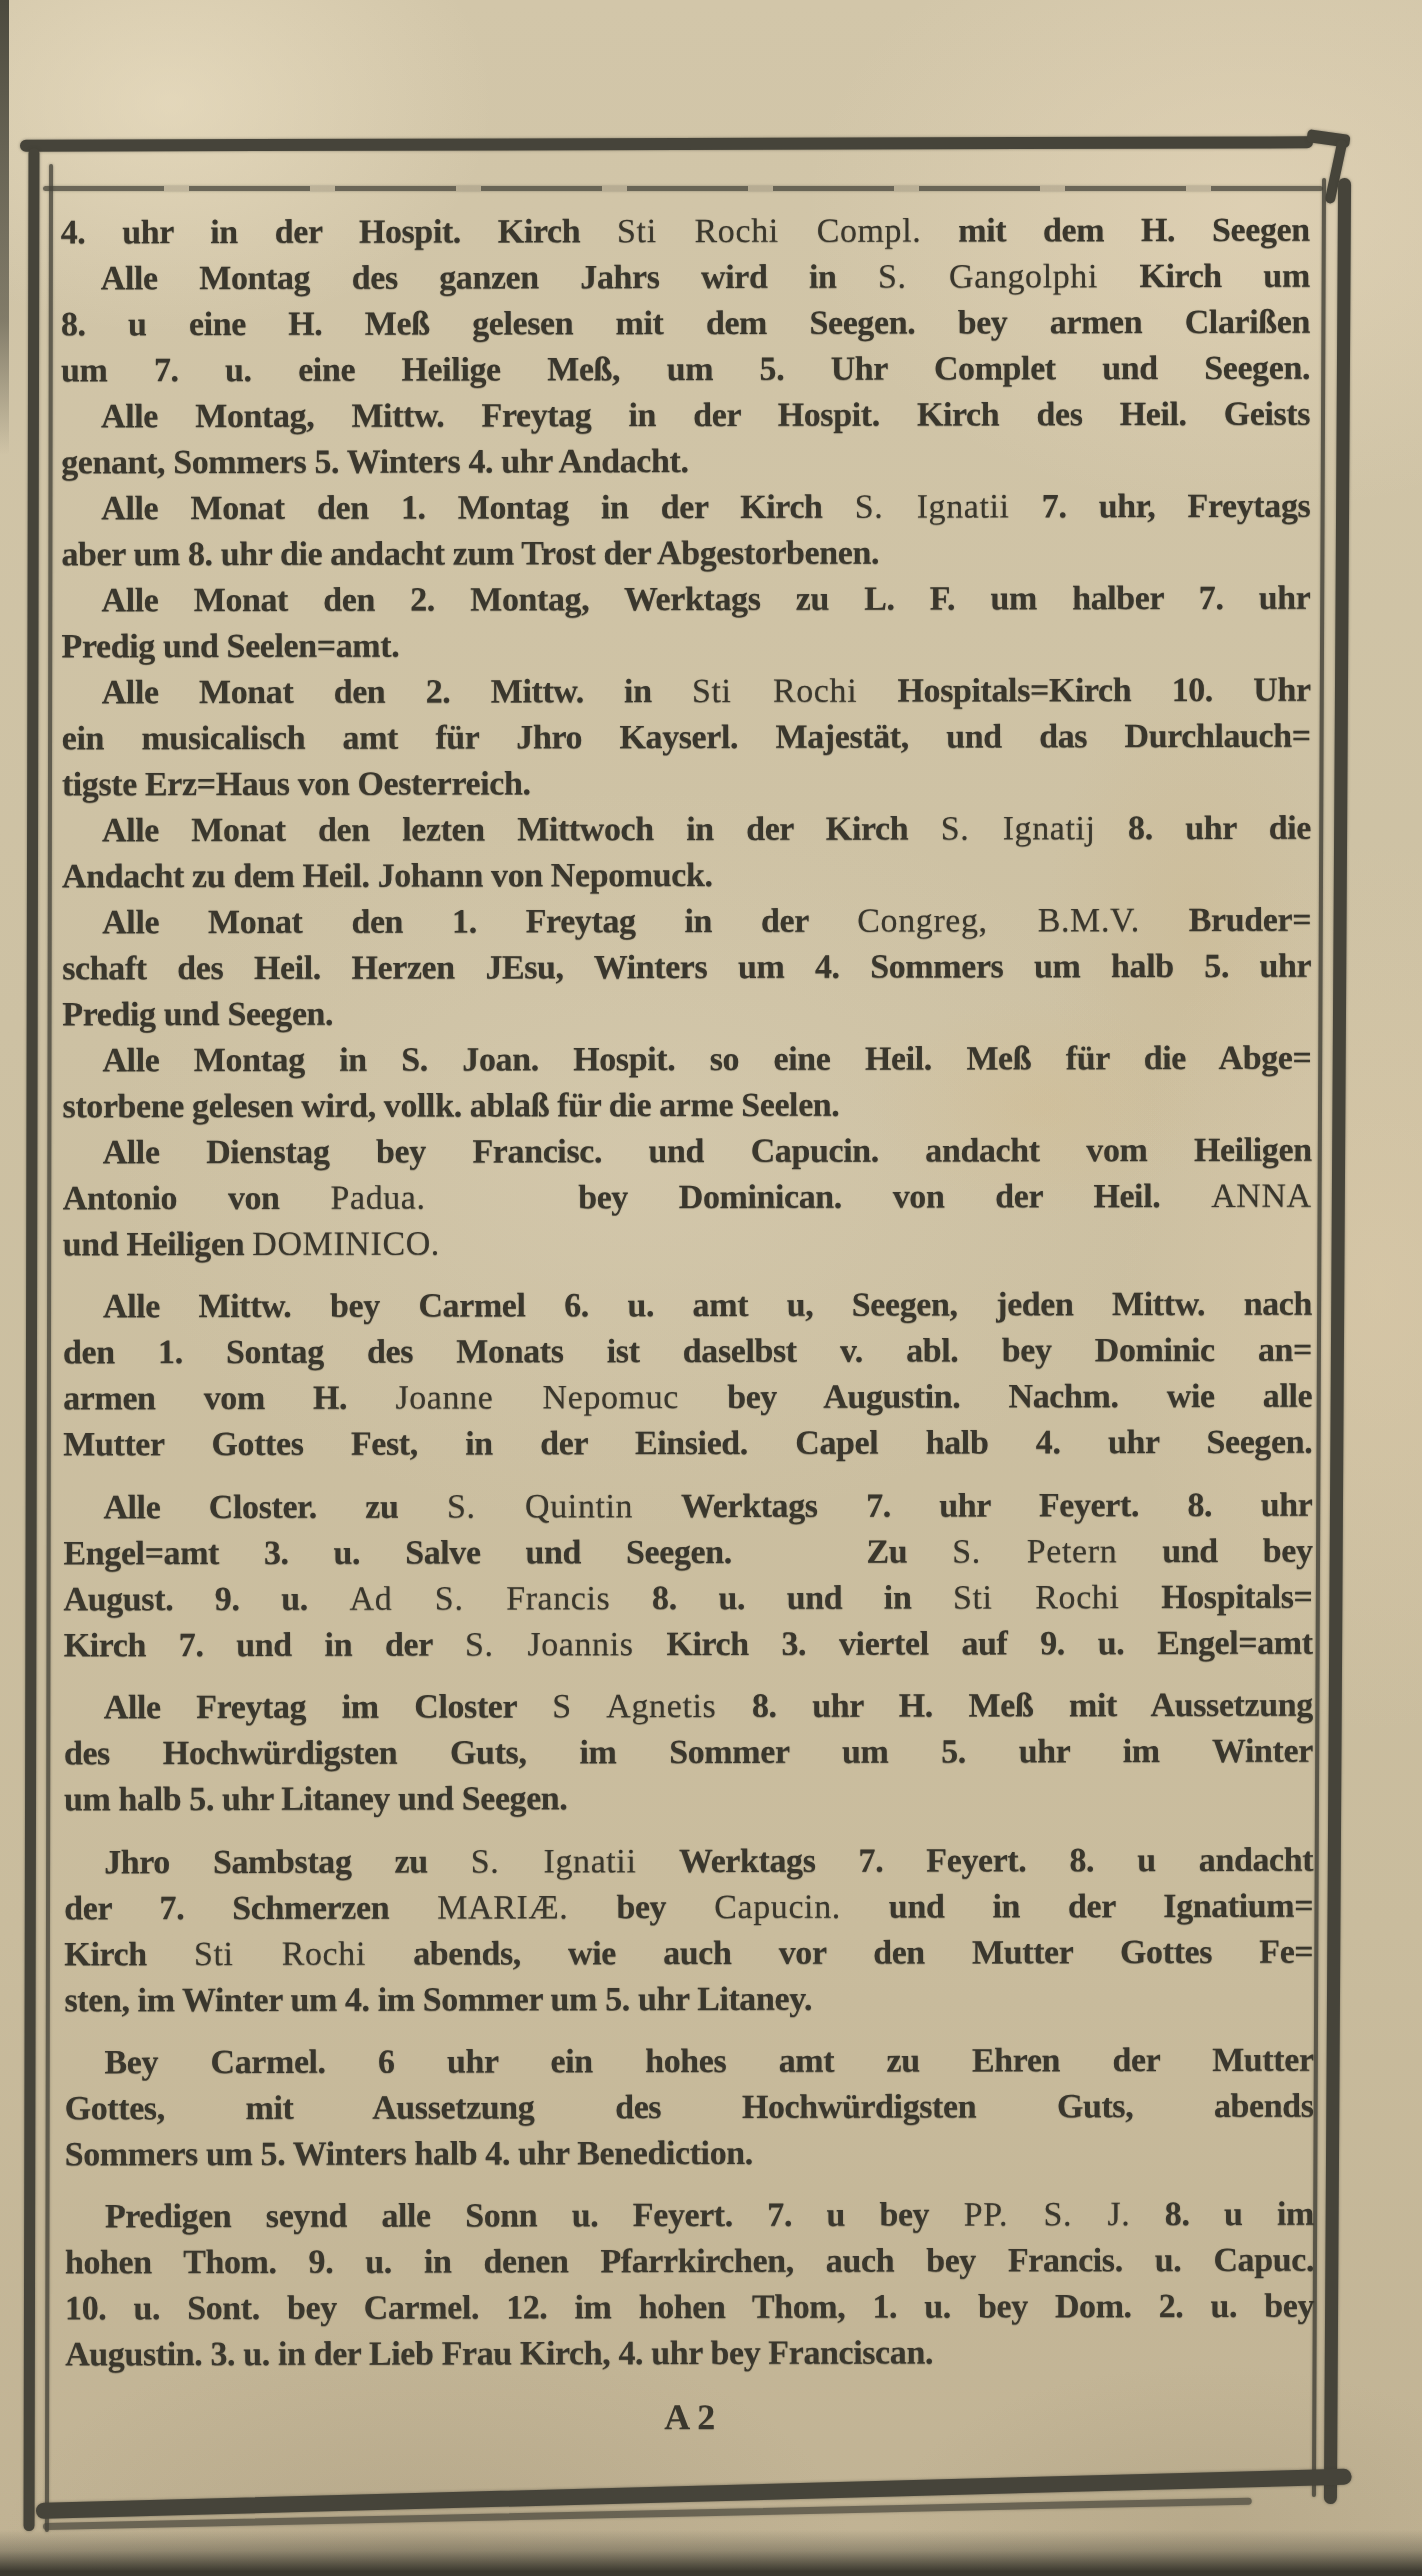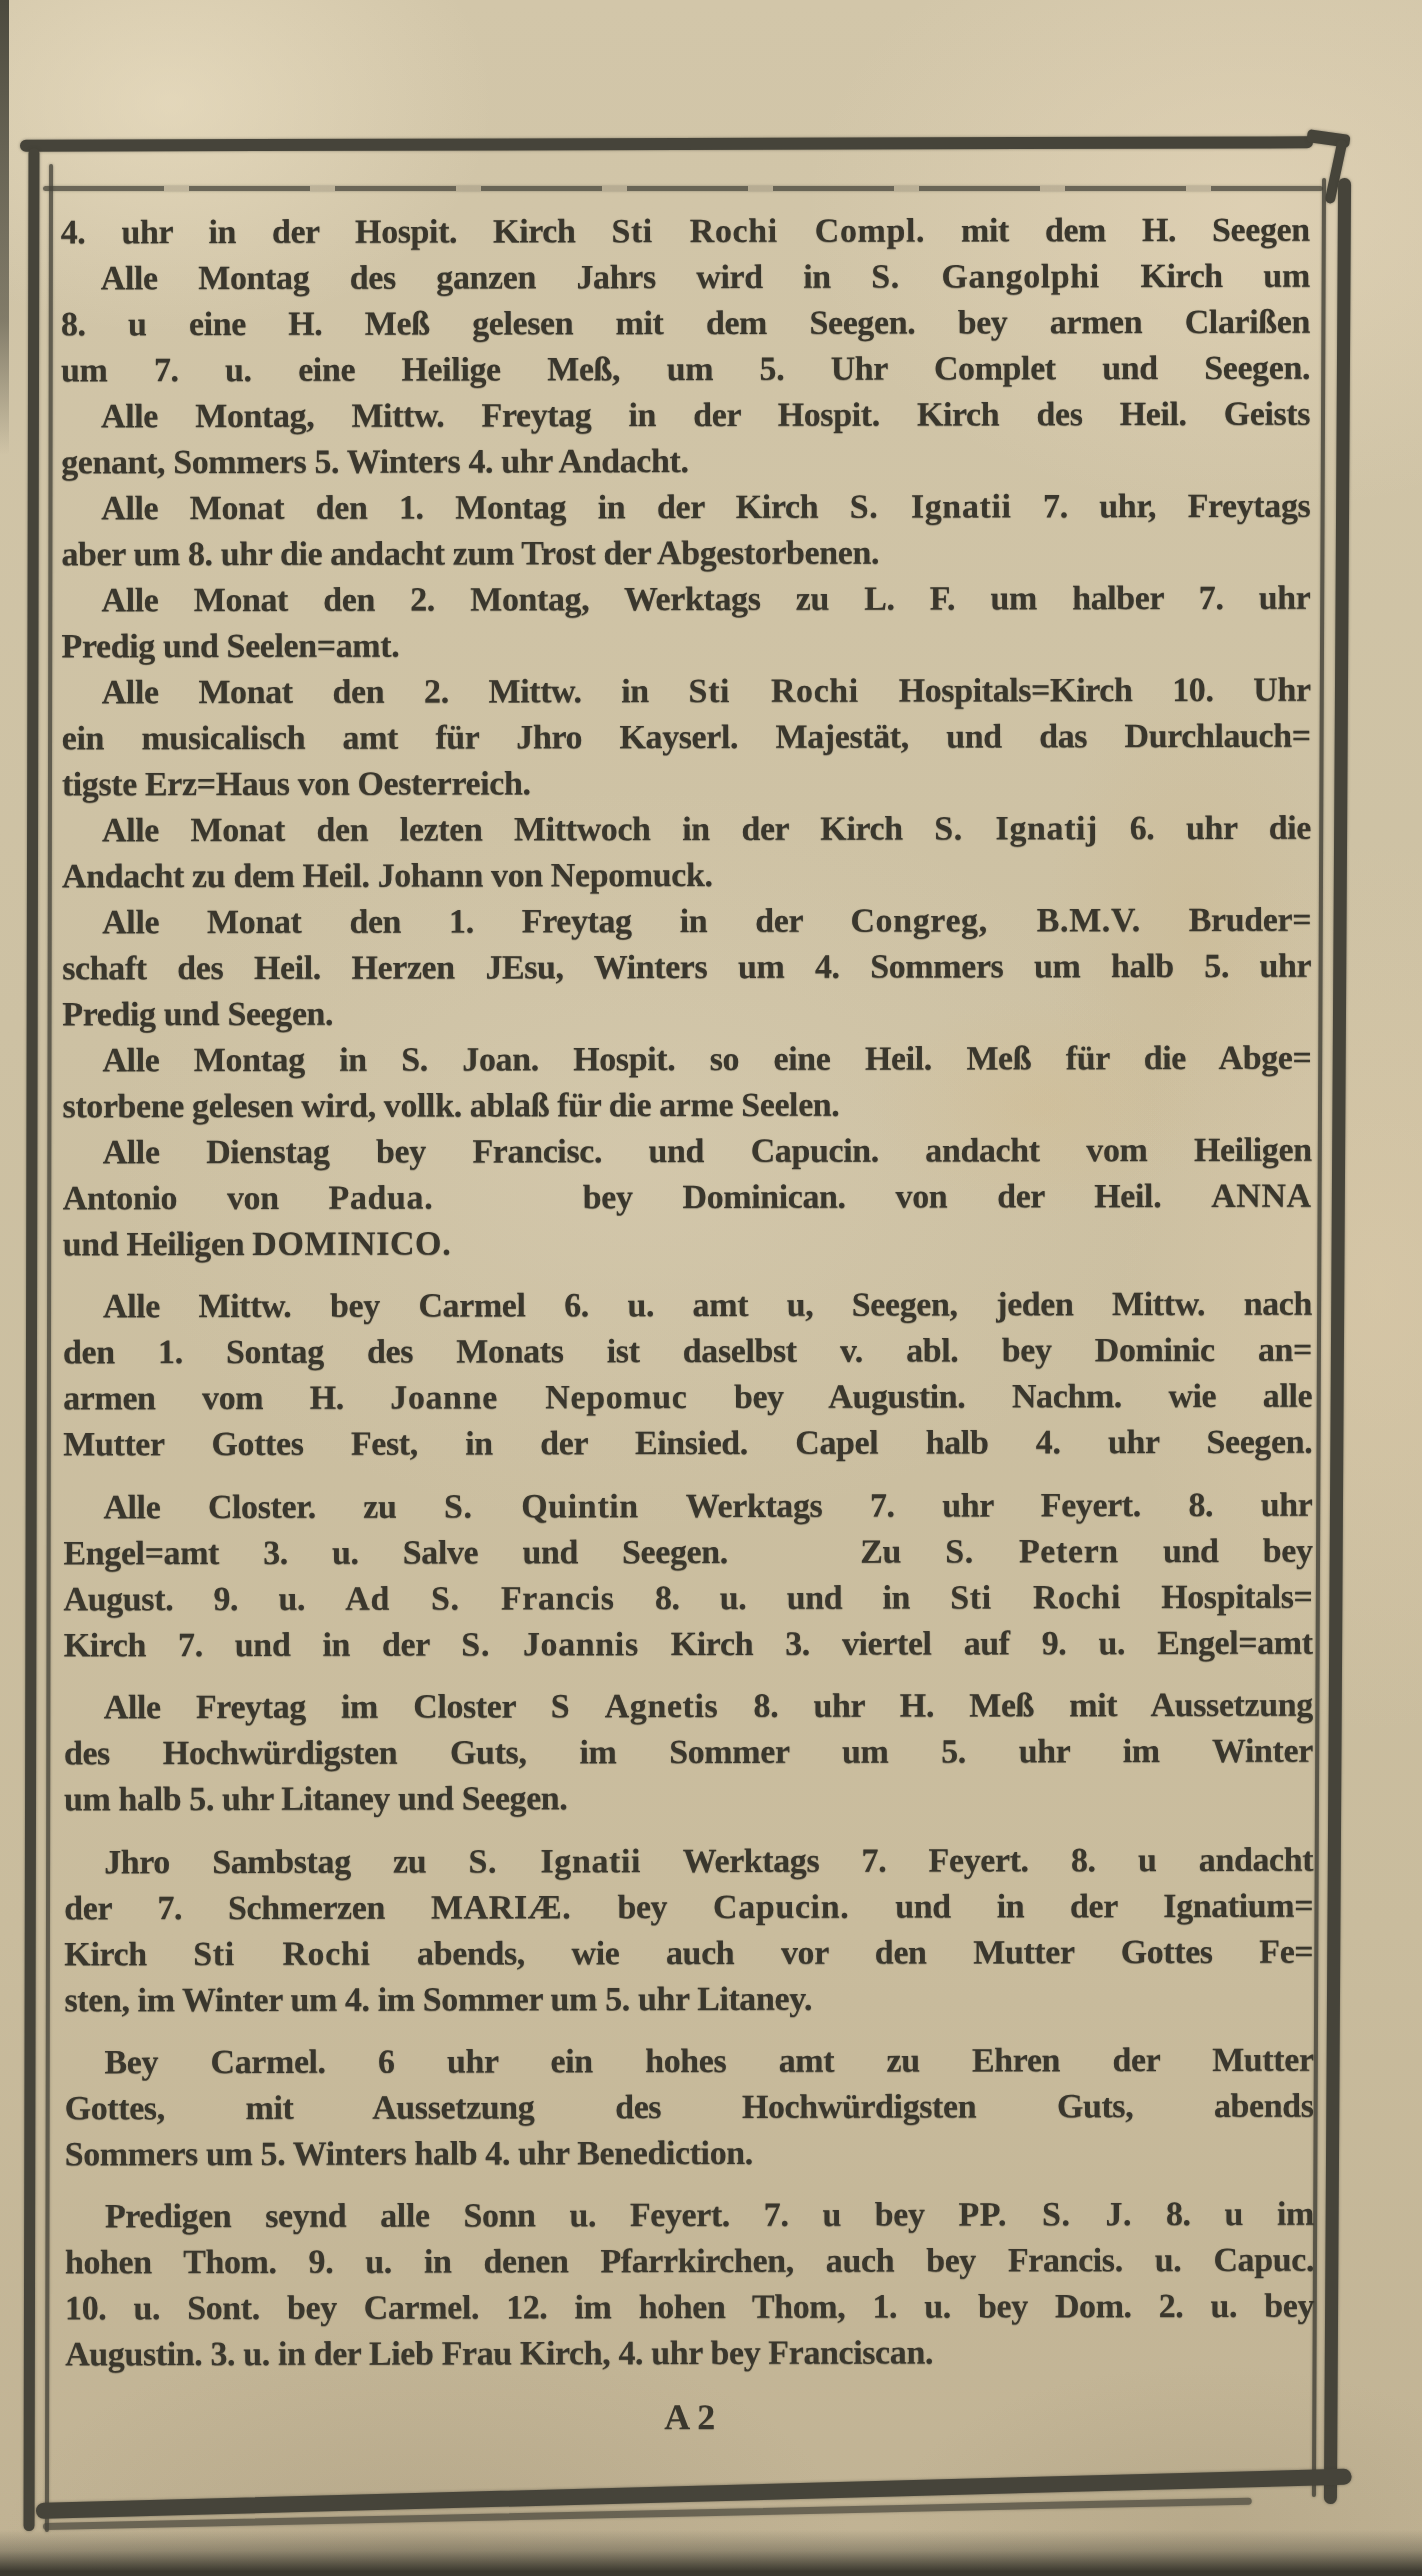--- a/index.html
+++ b/index.html
@@ -51,7 +51,7 @@
   .line.left{text-align:left;text-align-last:left;}
   .line.indent{text-indent:40px;}
   .line.gap{margin-top:16.4px;}
-  .antiqua{font-weight:700;letter-spacing:0.6px;}
+  .antiqua{font-weight:400;letter-spacing:0.6px;}
   .signature{
     margin-top:20px;text-align:center;text-align-last:center;
     font-weight:700;font-size:36px;color:#3a372d;

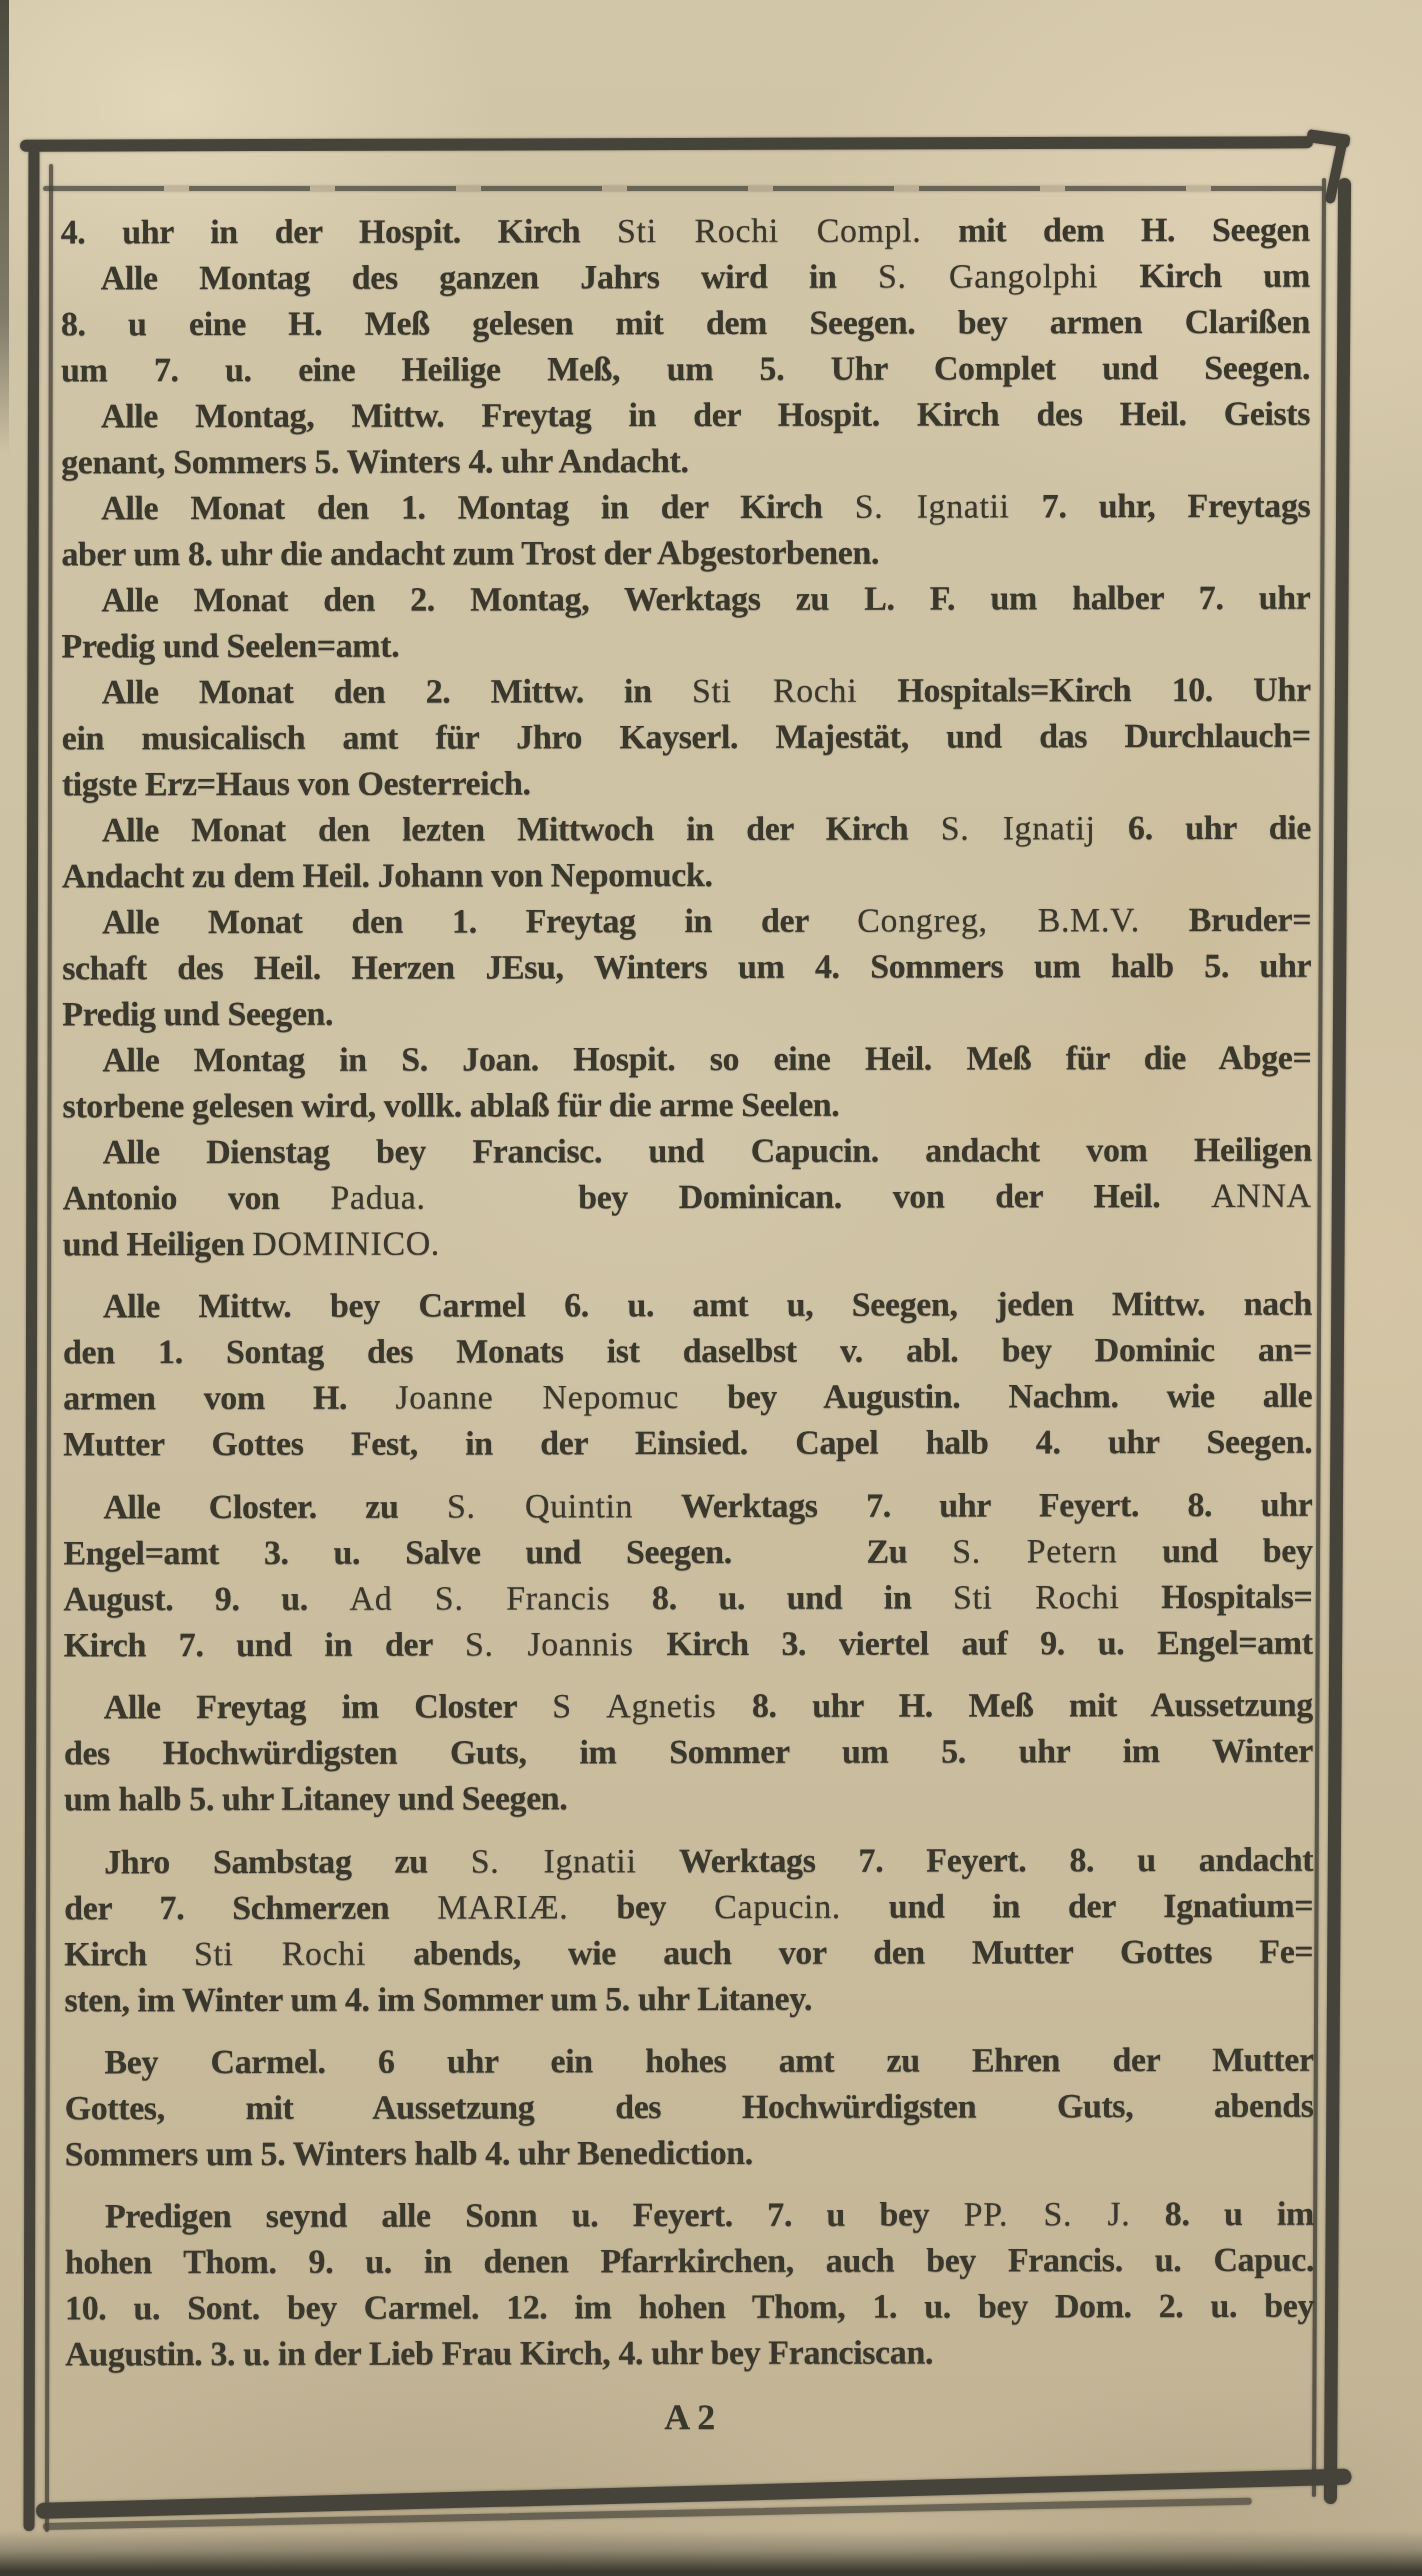--- a/index.html
+++ b/index.html
@@ -91,7 +91,7 @@
     <div class="line just indent"><span class="fraktur">Alle Monat den 2. Mittw. in </span><span class="antiqua">Sti Rochi</span><span class="fraktur"> Hospitals=Kirch 10. Uhr</span></div>
     <div class="line just"><span class="fraktur">ein musicalisch amt für Jhro Kayserl. Majestät, und das Durchlauch=</span></div>
     <div class="line left"><span class="fraktur">tigste Erz=Haus von Oesterreich.</span></div>
-    <div class="line just indent"><span class="fraktur">Alle Monat den lezten Mittwoch in der Kirch </span><span class="antiqua">S. Ignatij</span><span class="fraktur"> 6. uhr die</span></div>
+    <div class="line just indent"><span class="fraktur">Alle Monat den lezten Mittwoch in der Kirch </span><span class="antiqua">S. Ignatij</span><span class="fraktur"> 8. uhr die</span></div>
     <div class="line left"><span class="fraktur">Andacht zu dem Heil. Johann von Nepomuck.</span></div>
     <div class="line just indent"><span class="fraktur">Alle Monat den 1. Freytag in der </span><span class="antiqua">Congreg, B.M.V.</span><span class="fraktur"> Bruder=</span></div>
     <div class="line just"><span class="fraktur">schaft des Heil. Herzen JEsu, Winters um 4. Sommers um halb 5. uhr</span></div>

